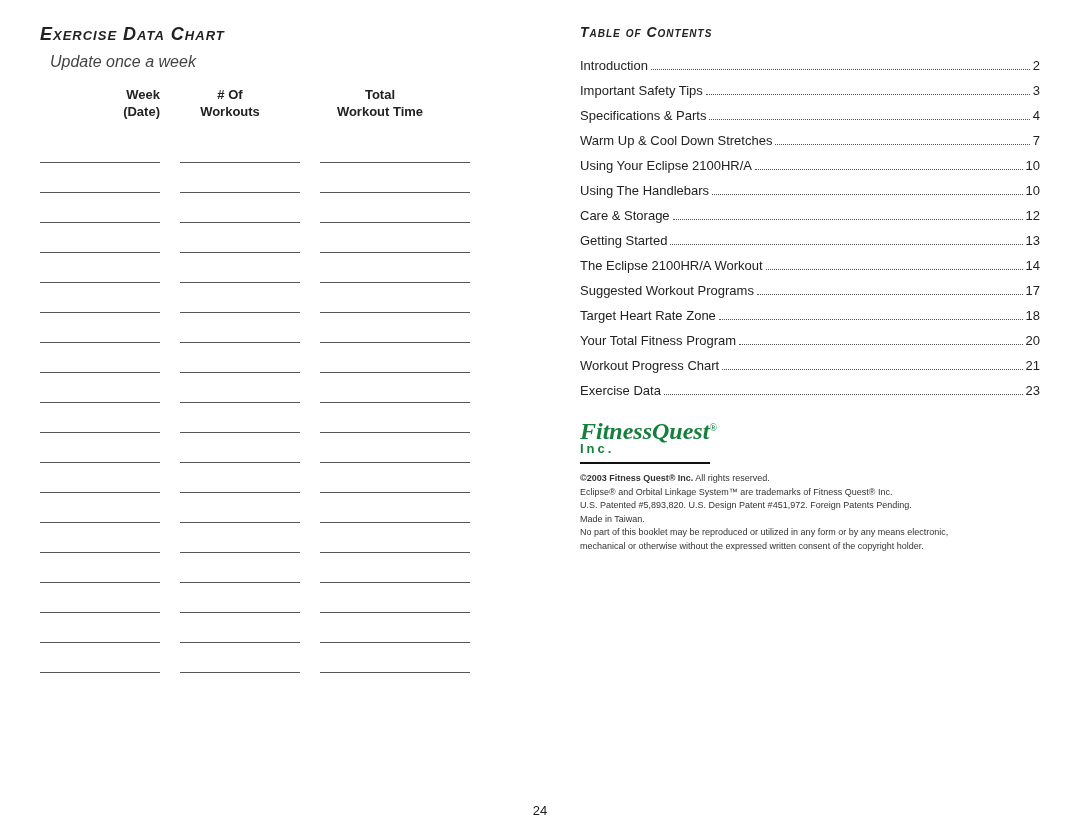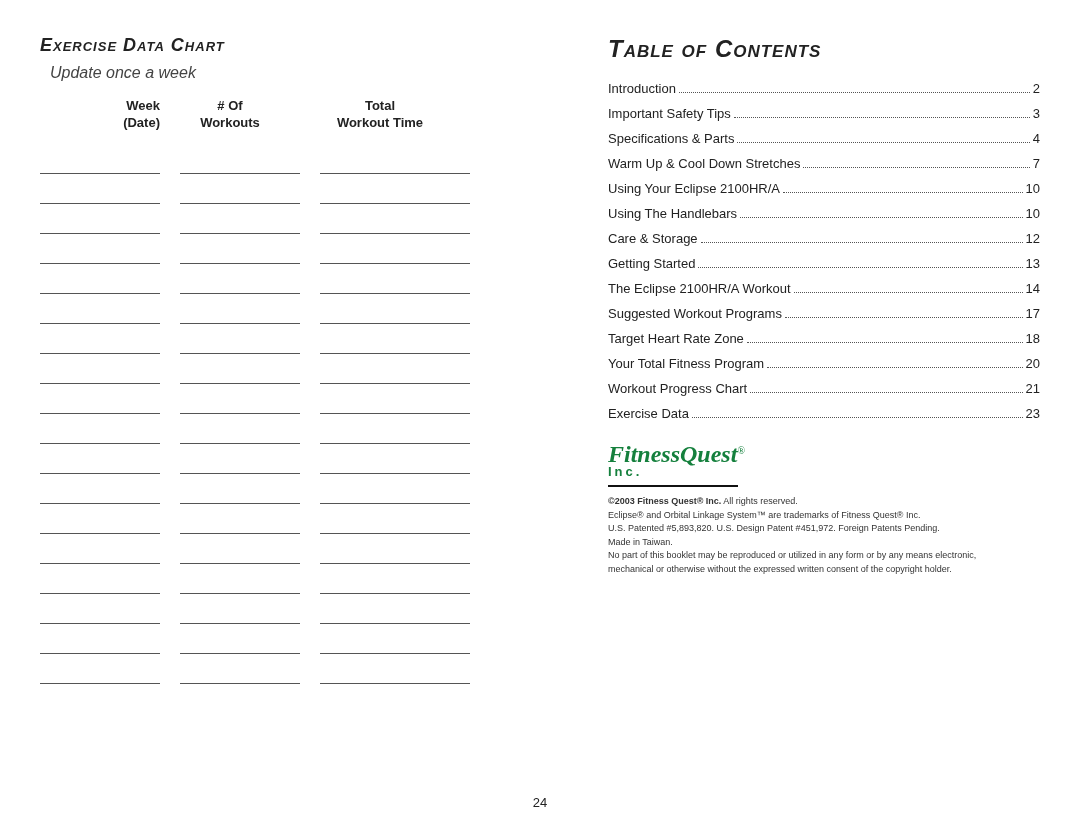--- a/index.html
+++ b/index.html
@@ -19,8 +19,8 @@
     .page-wrapper {
       display: flex;
       flex: 1;
-      padding: 35px 40px 20px 40px;
-      gap: 88px;
+      padding: 24px 40px 20px 40px;
+      gap: 60px;
     }
 
     

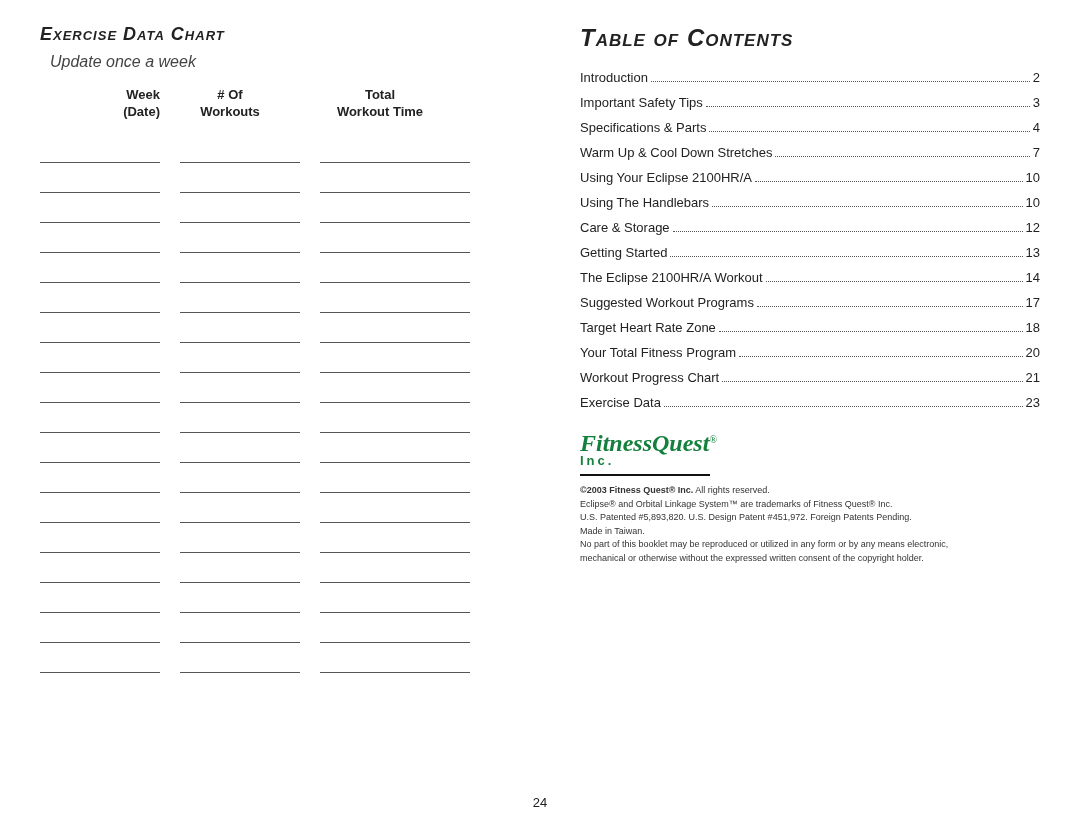--- a/index.html
+++ b/index.html
@@ -114,7 +114,7 @@
     }
 
     .right-title {
-      font-size: 24px;
+      font-size: 14px;
       font-weight: bold;
       font-variant: small-caps;
       font-style: italic;

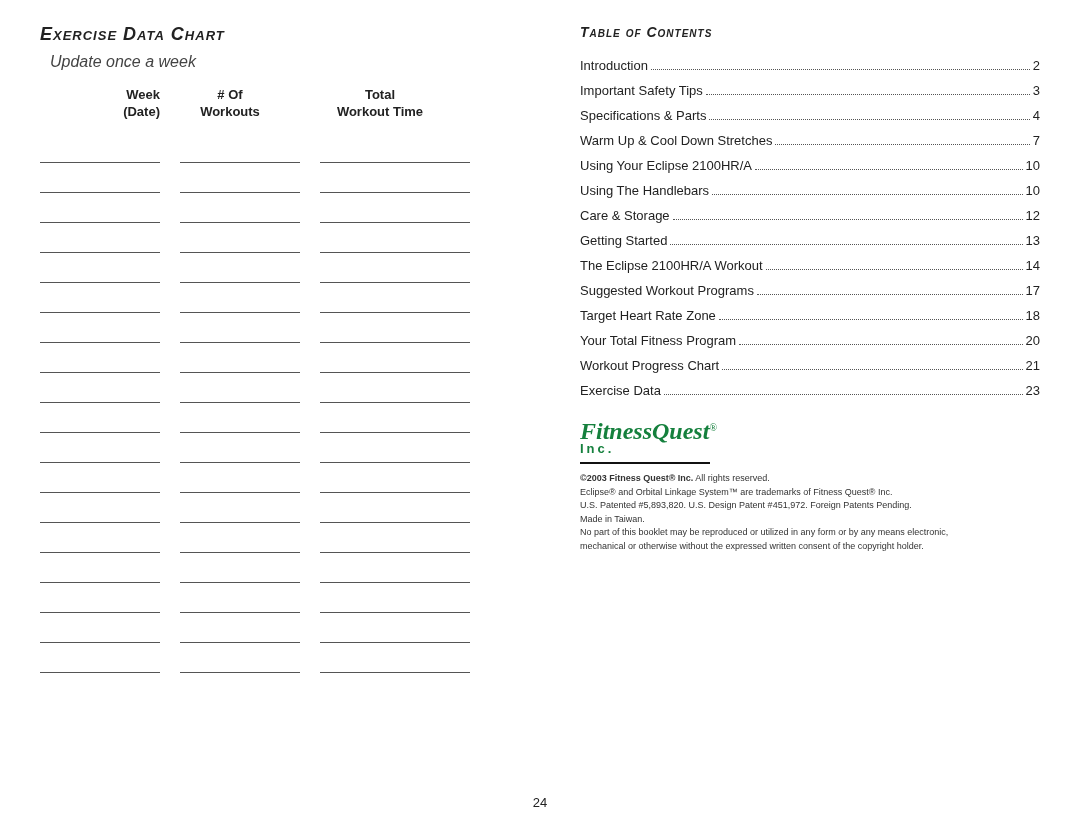--- a/index.html
+++ b/index.html
@@ -186,7 +186,7 @@
     .page-number {
       text-align: center;
       font-size: 13px;
-      padding-bottom: 24px;
+      padding-bottom: 16px;
       color: #222;
     }
 

